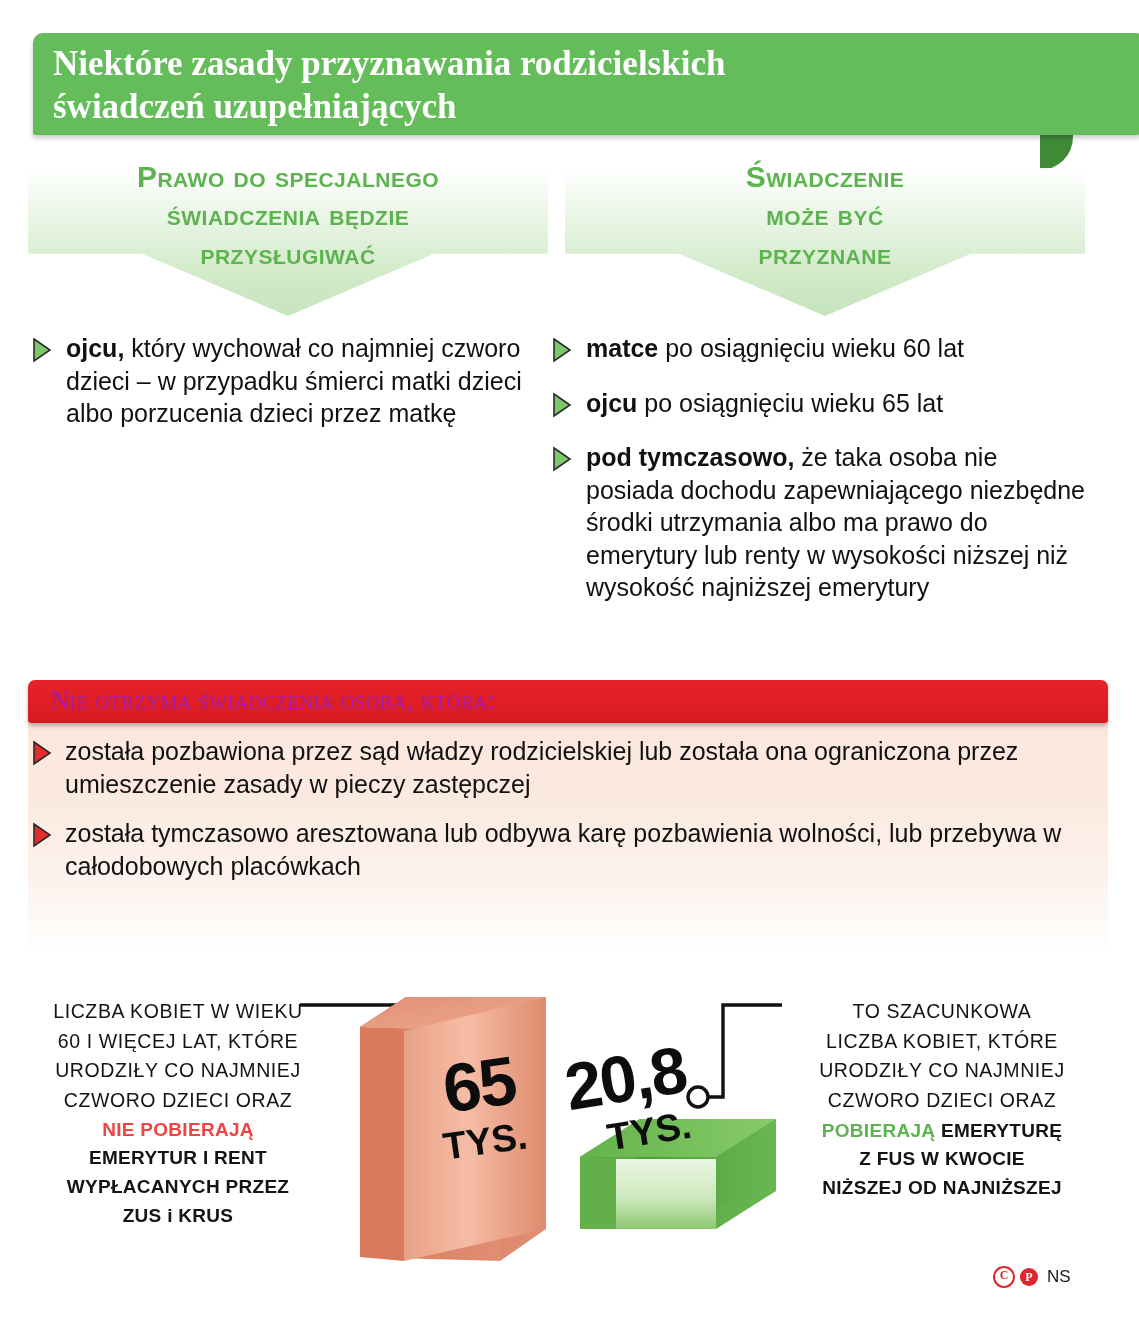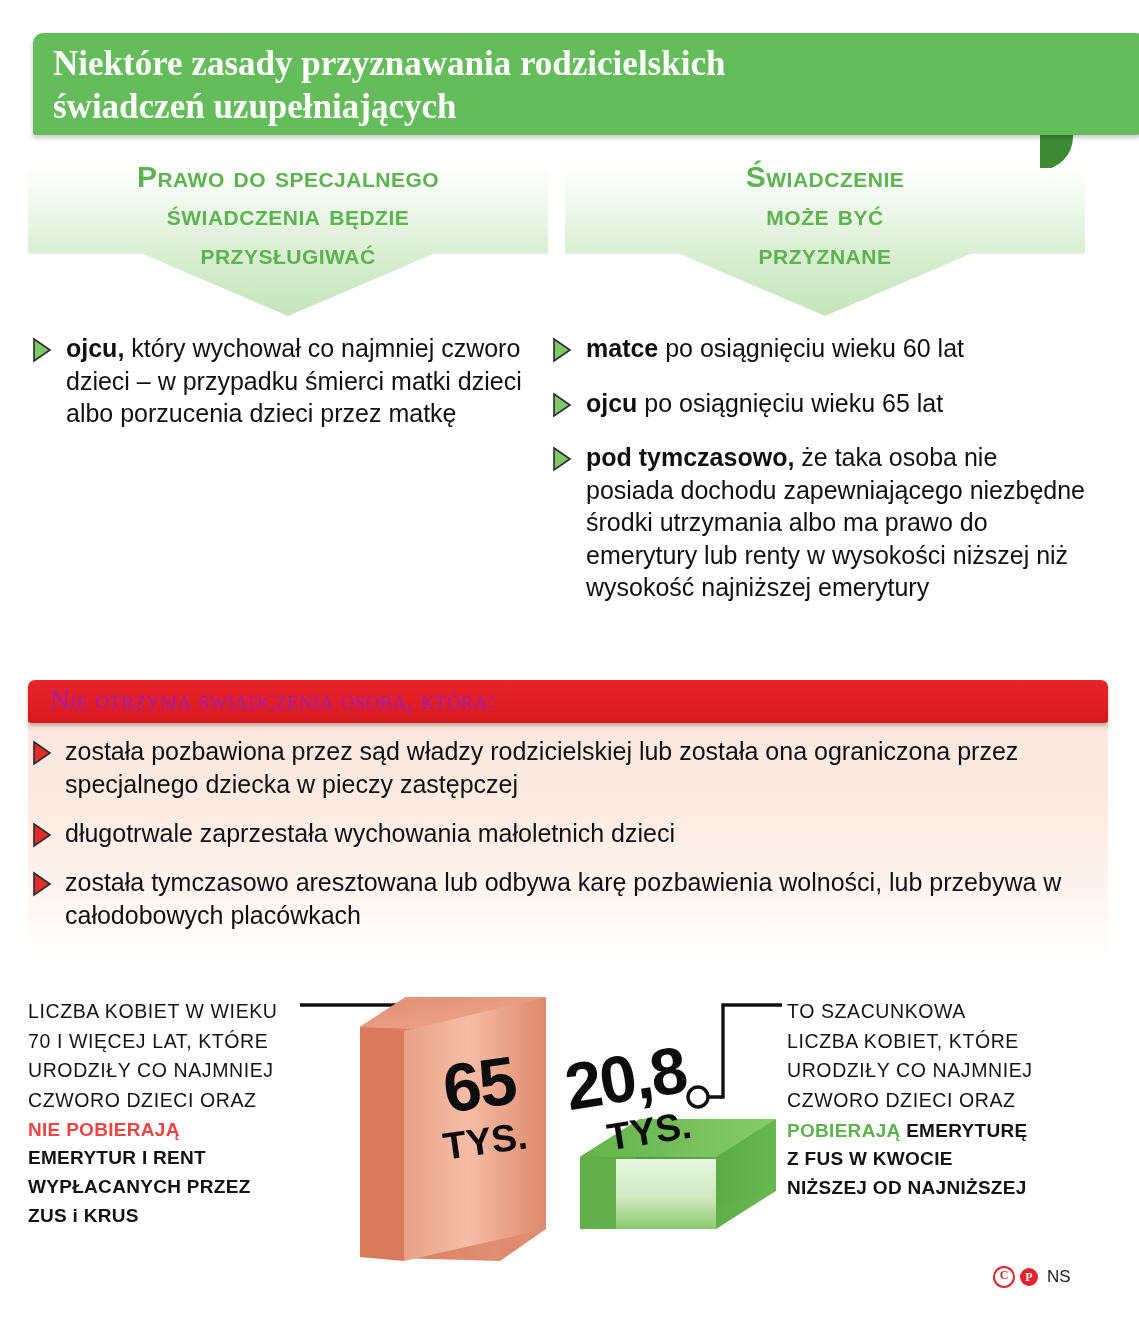--- a/index.html
+++ b/index.html
@@ -266,7 +266,7 @@
             <polygon points="2,2 18,13 2,24" fill="#e62b2b" stroke="#2b2b2b" stroke-width="1.6"></polygon>
           </svg>
       </span>
-      <span>została pozbawiona przez sąd władzy rodzicielskiej lub została ona ograniczona przez specjalnego dziecka w pieczy zastępczej</span>
+      <span>została pozbawiona przez sąd władzy rodzicielskiej lub została ona ograniczona przez umieszczenie zasady w pieczy zastępczej</span>
     </div>
     <div class="red-item">
       <span class="tri">

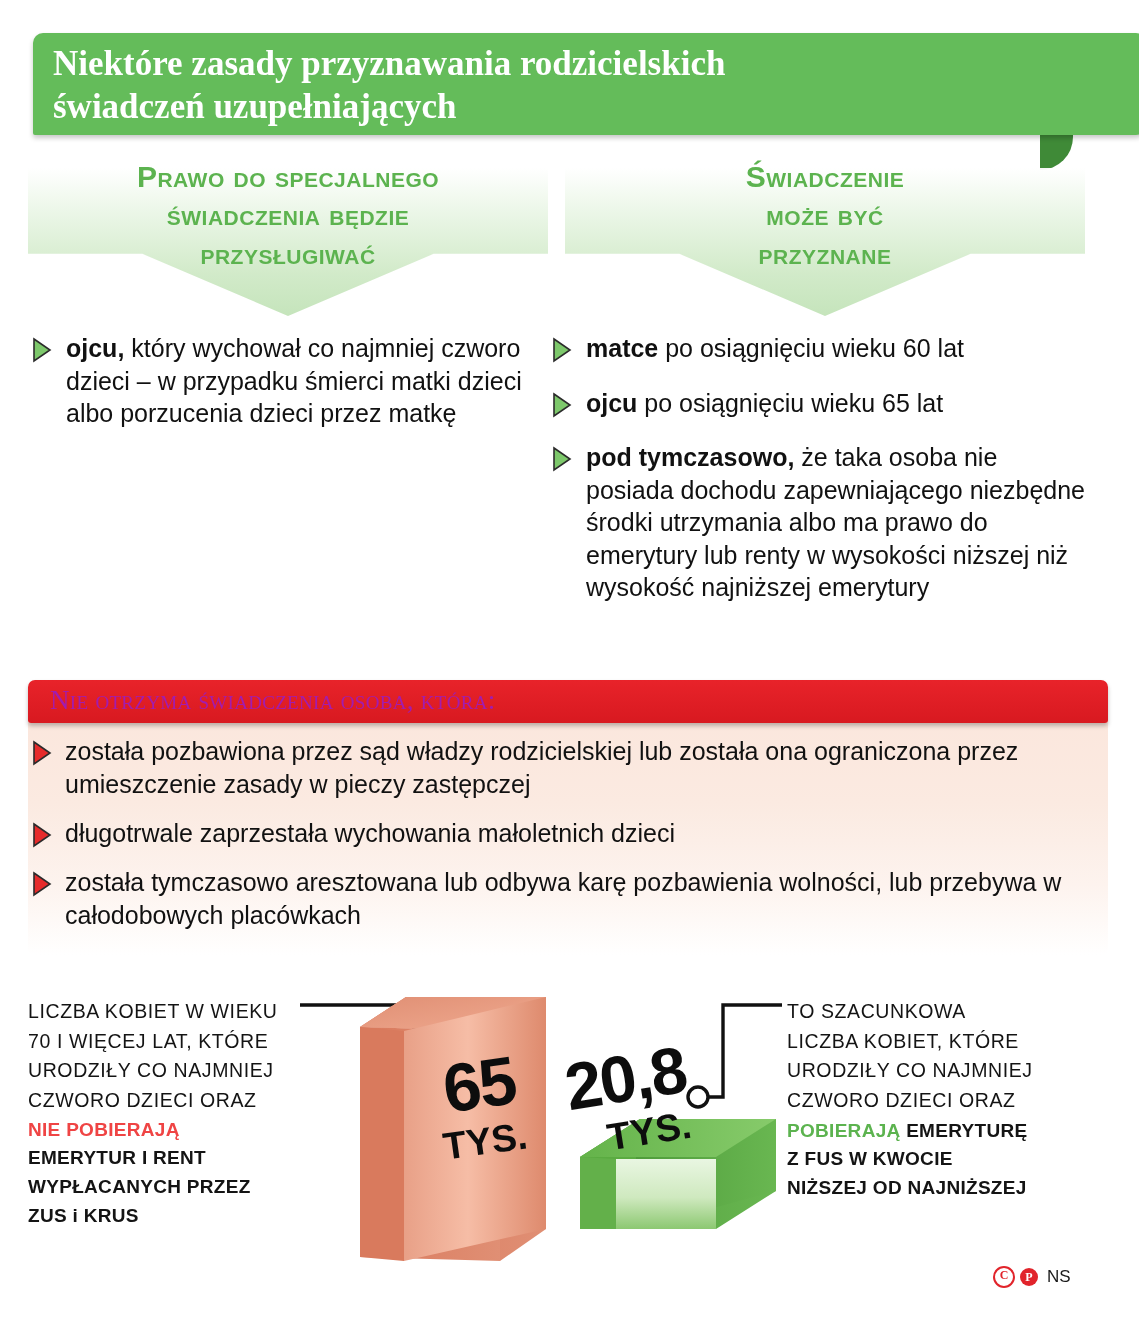--- a/index.html
+++ b/index.html
@@ -274,14 +274,6 @@
             <polygon points="2,2 18,13 2,24" fill="#e62b2b" stroke="#2b2b2b" stroke-width="1.6"></polygon>
           </svg>
       </span>
-      <span>długotrwale zaprzestała wychowania małoletnich dzieci</span>
-    </div>
-    <div class="red-item">
-      <span class="tri">
-        <svg width="20" height="26" viewBox="0 0 20 26">
-            <polygon points="2,2 18,13 2,24" fill="#e62b2b" stroke="#2b2b2b" stroke-width="1.6"></polygon>
-          </svg>
-      </span>
       <span>została tymczasowo aresztowana lub odbywa karę pozbawienia wolności, lub przebywa w całodobowych placówkach</span>
     </div>
   </div>

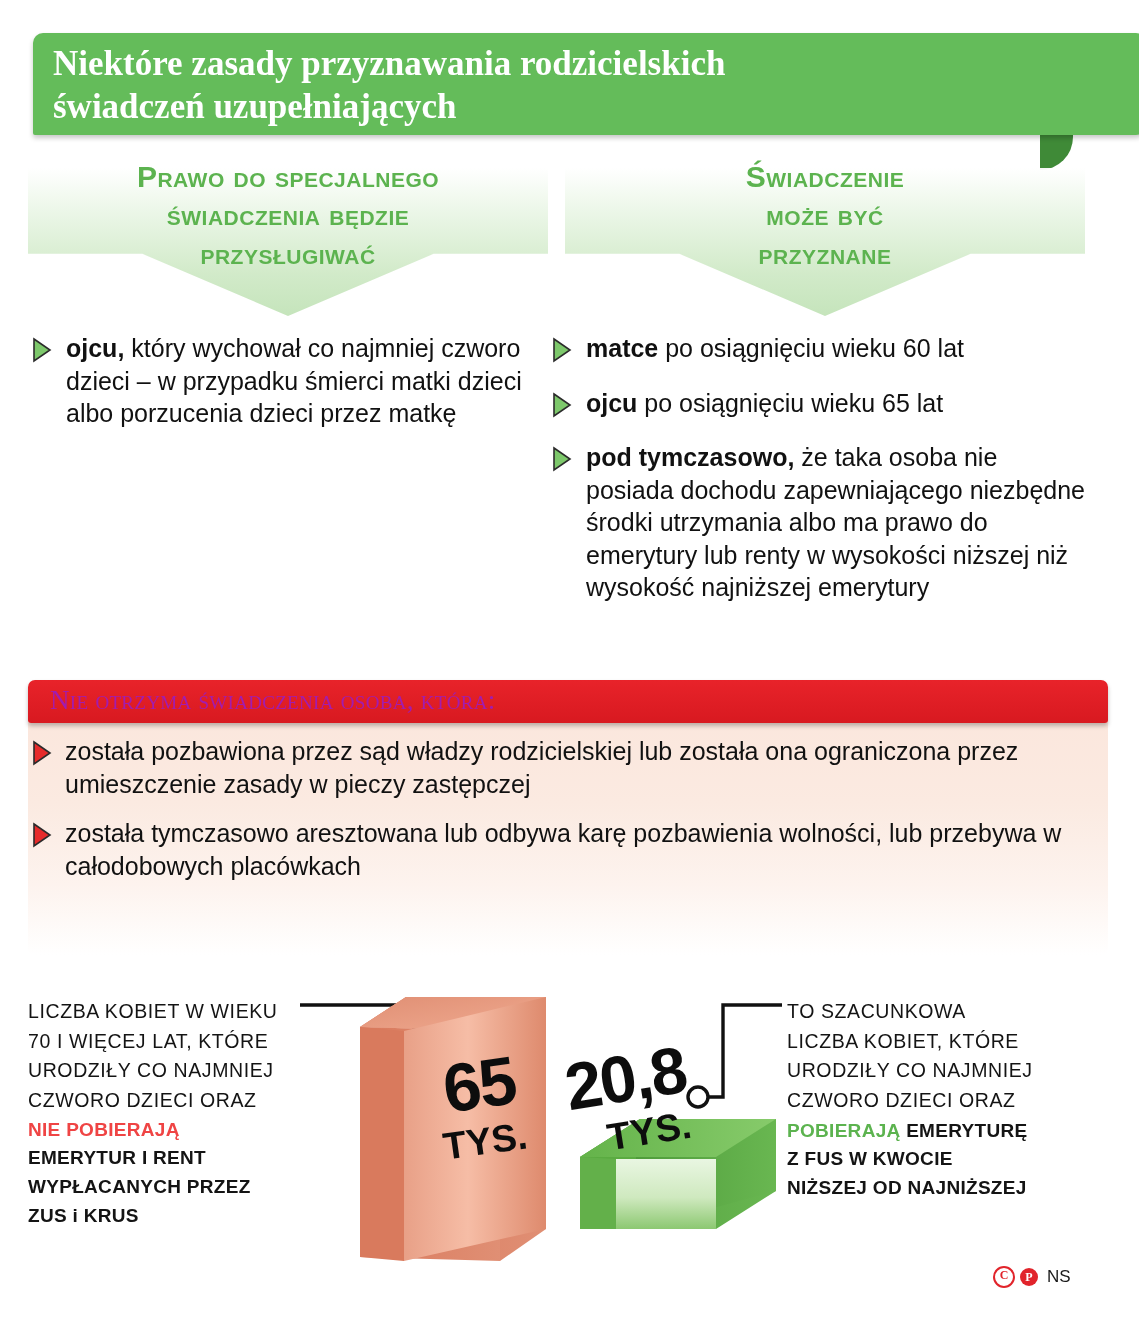--- a/index.html
+++ b/index.html
@@ -133,7 +133,7 @@
   .cap .bold{font-weight:bold;font-size:19px;letter-spacing:.3px;}
   .cap .red{color:#ef4444;font-weight:bold;font-size:19px;letter-spacing:.3px;}
   .cap .grn{color:#5cb34f;font-weight:bold;font-size:19px;letter-spacing:.3px;}
-  .cap .ln{display:block;white-space:nowrap;}
+  .cap .ln{display:block;white-space:nowrap;text-align:center;}
 
   .connector{position:absolute;left:0;top:0;width:1139px;height:330px;pointer-events:none;}
 

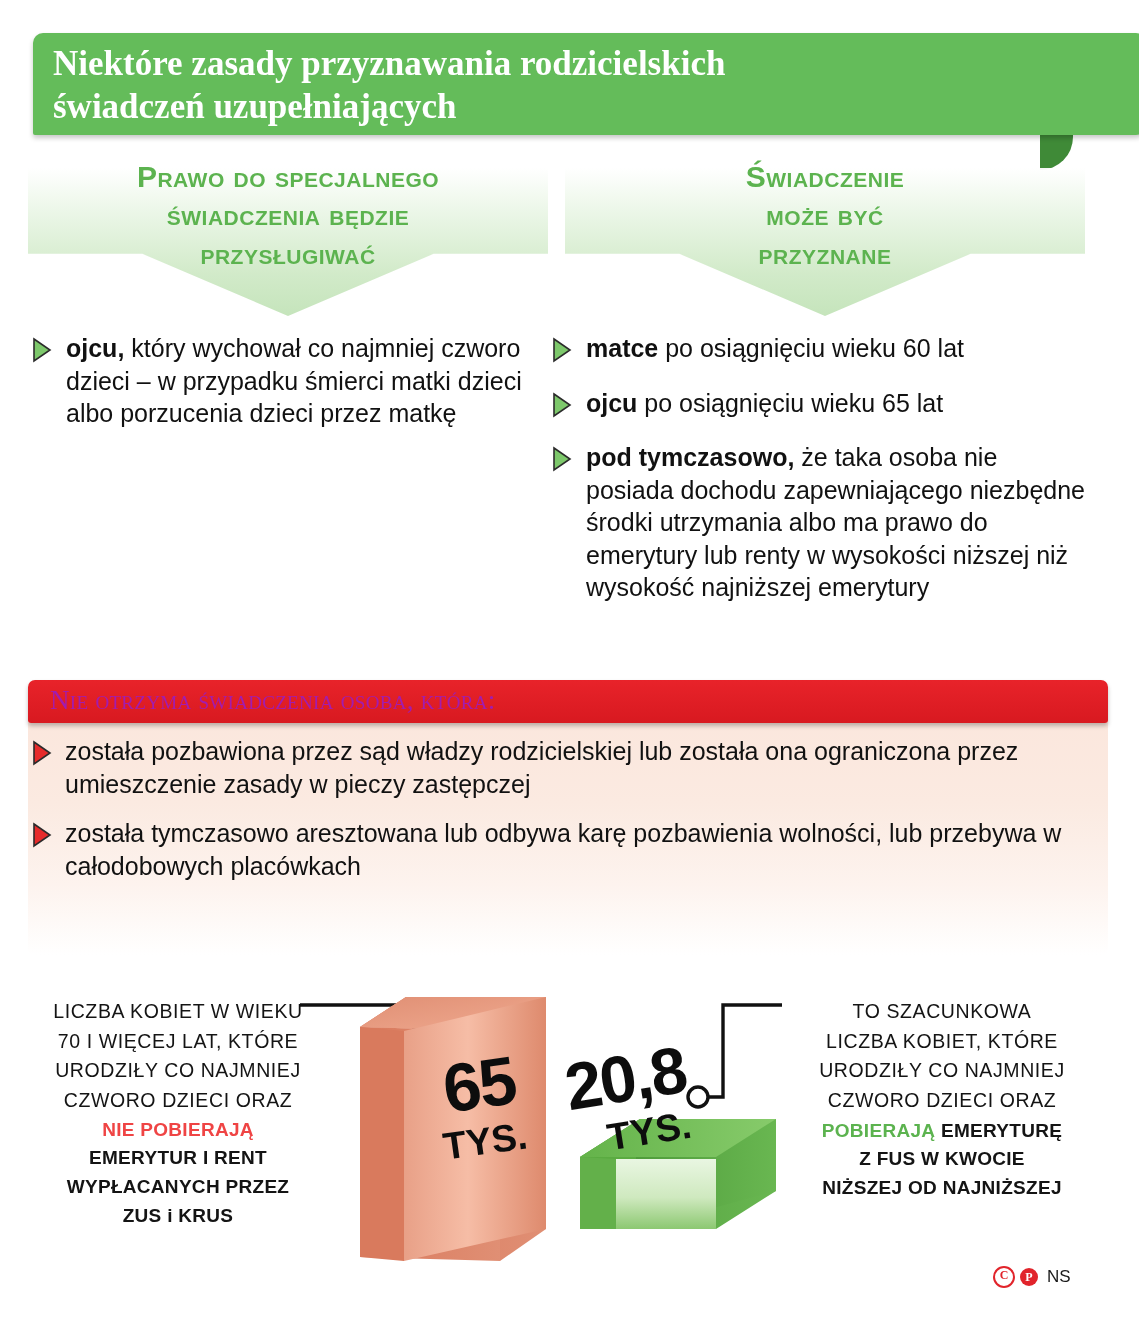--- a/index.html
+++ b/index.html
@@ -283,7 +283,7 @@
 
   <div class="cap left">
     <span class="ln thin">LICZBA KOBIET W WIEKU</span>
-    <span class="ln thin">70 I WIĘCEJ LAT, KTÓRE</span>
+    <span class="ln thin">60 I WIĘCEJ LAT, KTÓRE</span>
     <span class="ln thin">URODZIŁY CO NAJMNIEJ</span>
     <span class="ln thin">CZWORO DZIECI ORAZ</span>
     <span class="ln red">NIE POBIERAJĄ</span>

